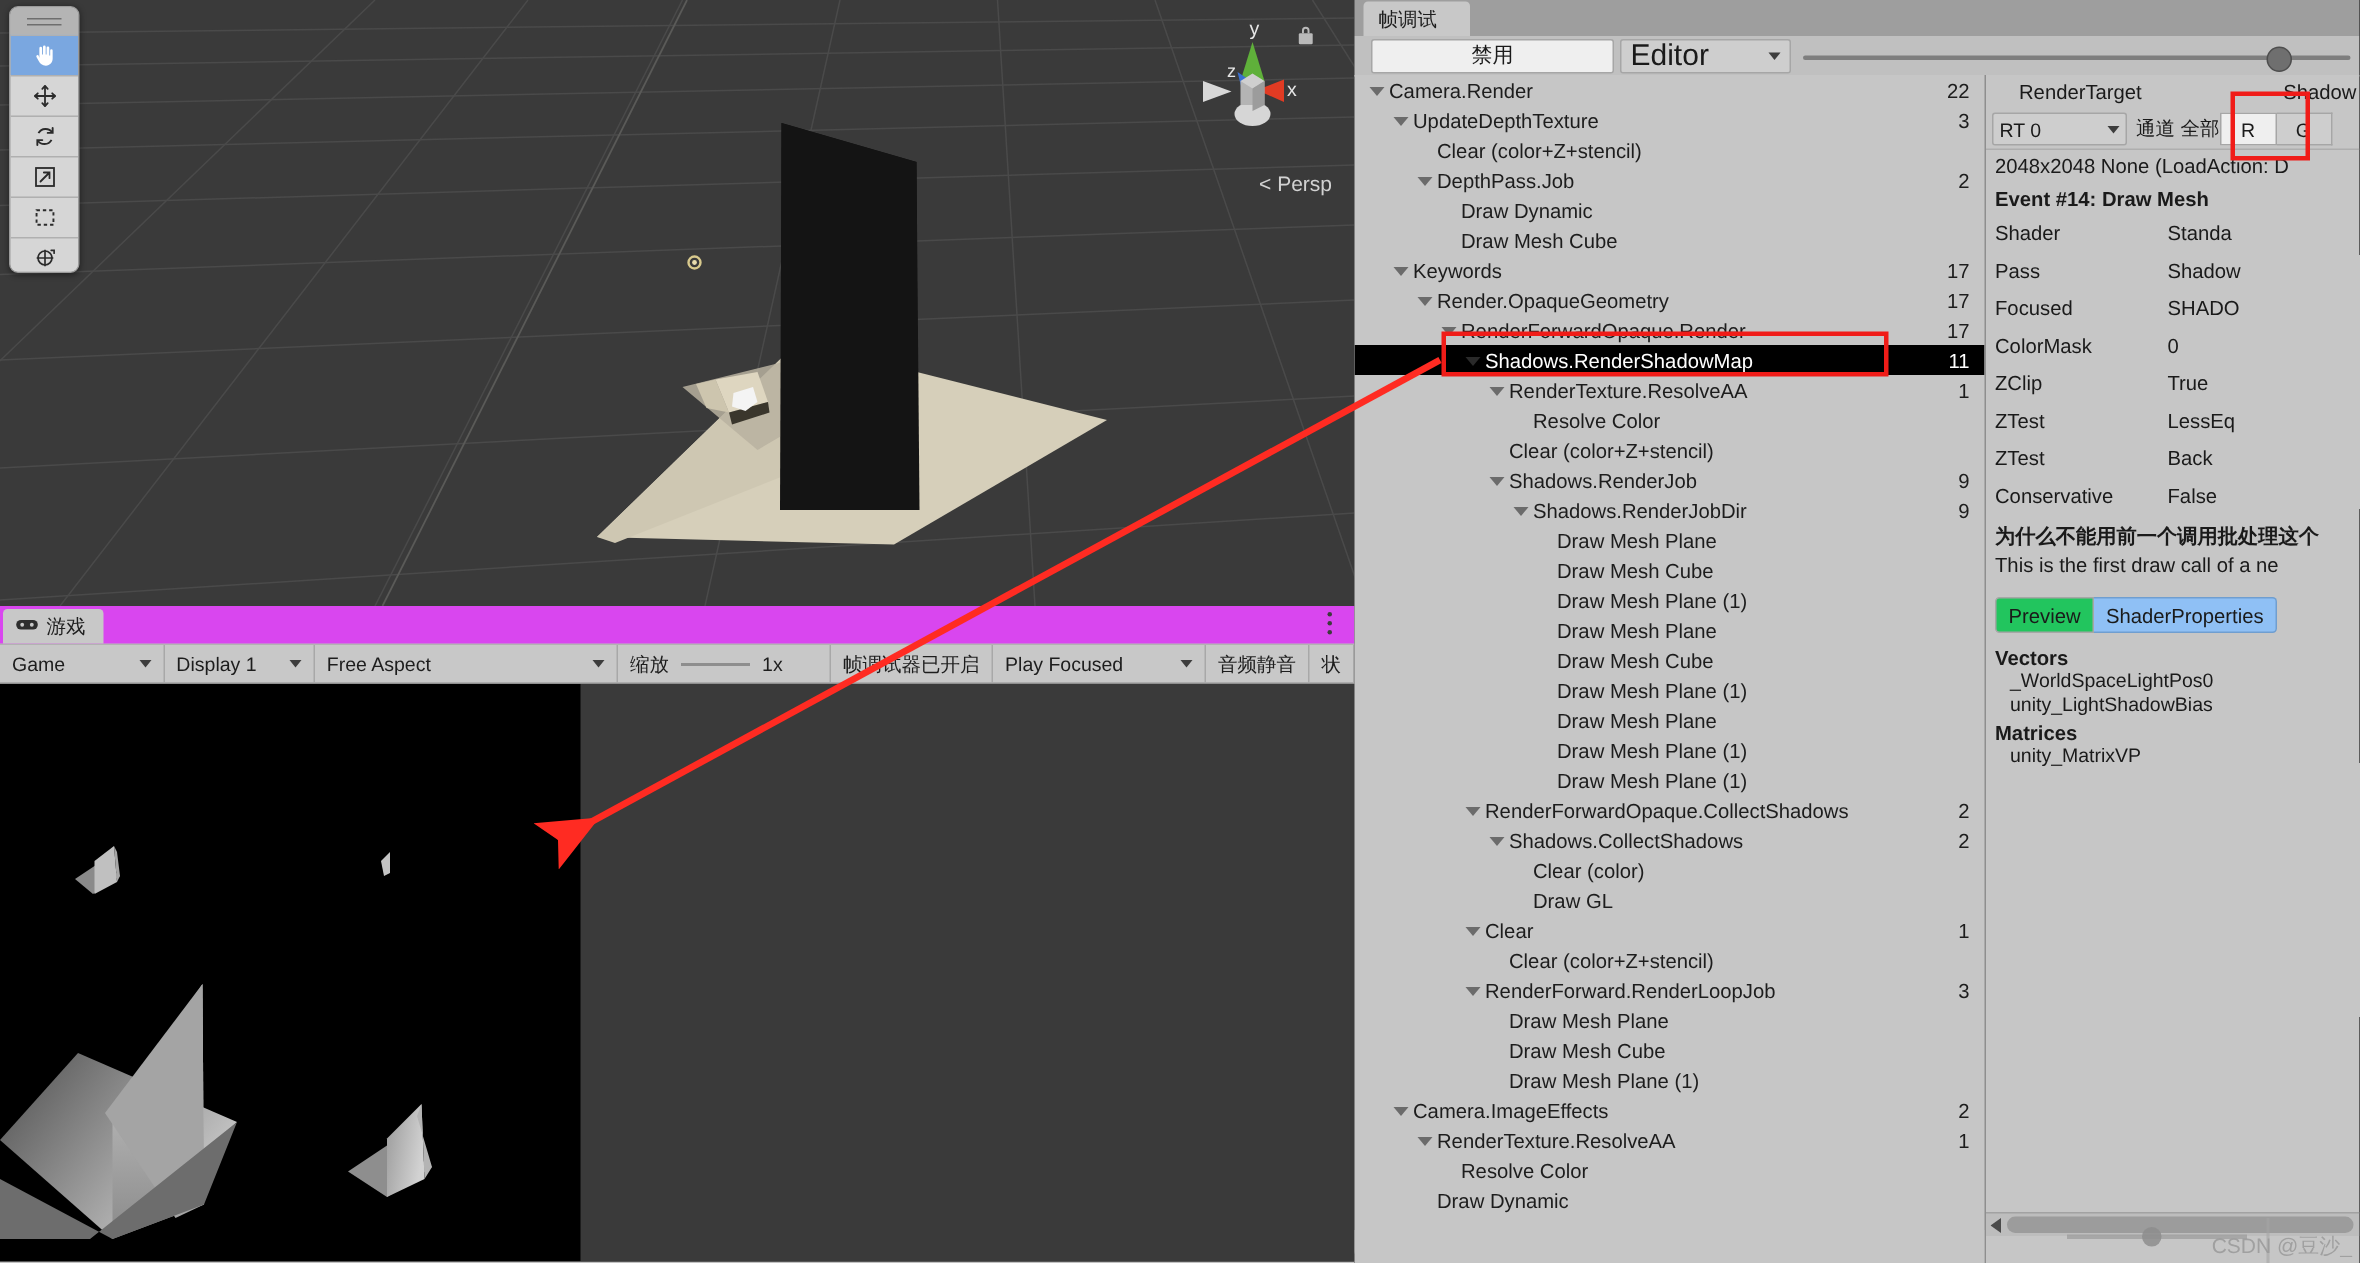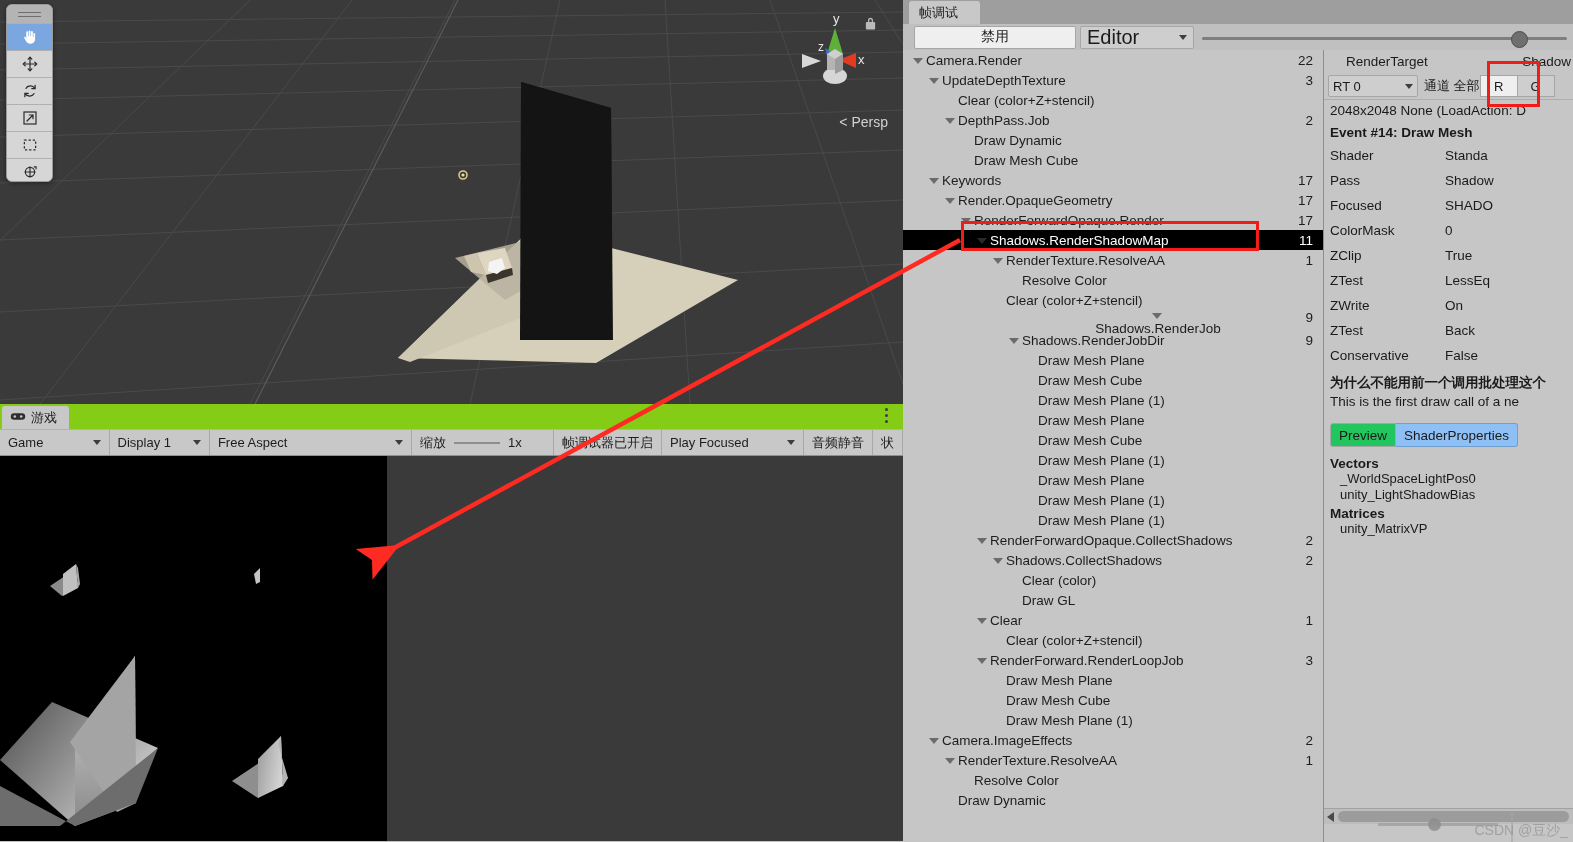--- a/index.html
+++ b/index.html
@@ -608,10 +608,6 @@
             <span class="v">LessEq</span>
           </div>
           <div class="kv">
-            <span class="k">ZWrite</span>
-            <span class="v">On</span>
-          </div>
-          <div class="kv">
             <span class="k">ZTest</span>
             <span class="v">Back</span>
           </div>

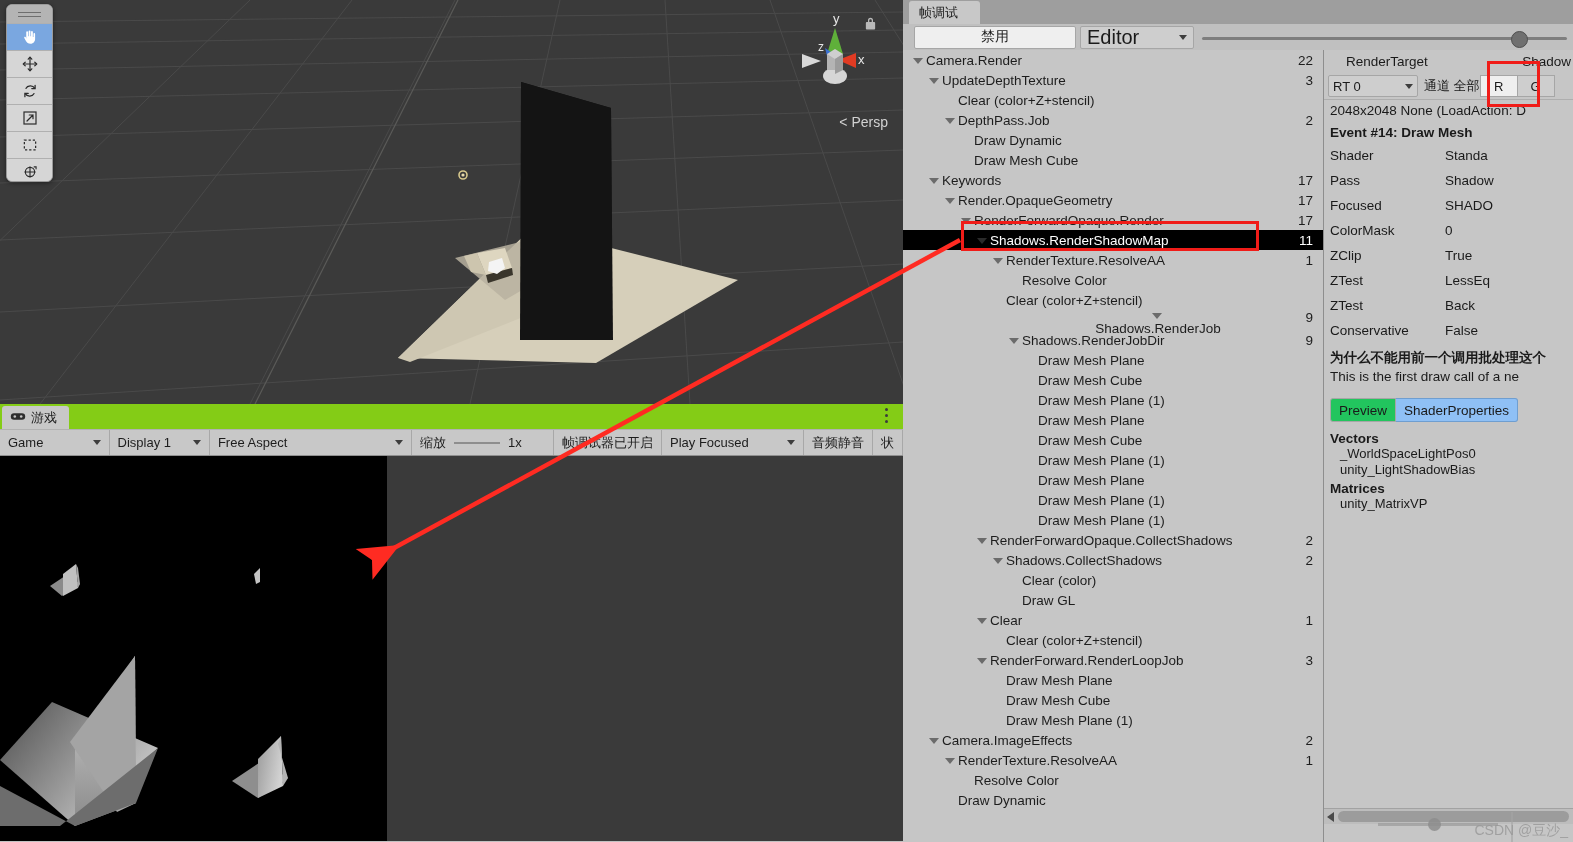--- a/index.html
+++ b/index.html
@@ -451,7 +451,7 @@
             <span class="tri"></span>
             <span class="tlabel">Clear (color+Z+stencil)</span>
           </div>
-          <div class="tnode" style="padding-left: 90px; flex-direction: column;">
+          <div class="tnode" style="padding-left: 90px;">
             <span class="tri has"></span>
             <span class="tlabel">Shadows.RenderJob</span>
             <span class="tcount">9</span>

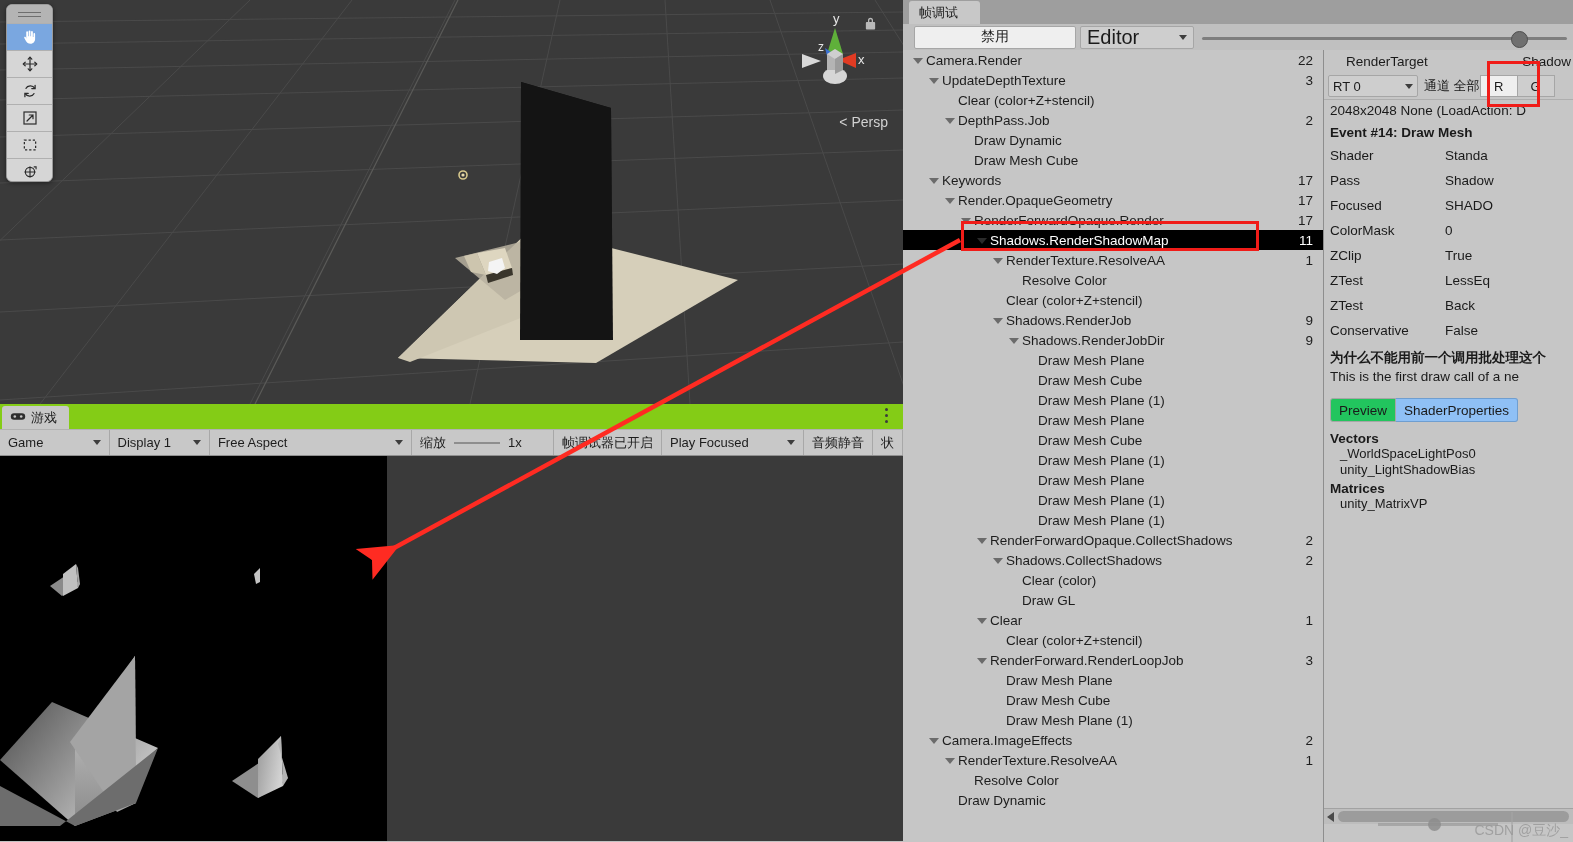--- a/index.html
+++ b/index.html
@@ -39,7 +39,7 @@
 
   
   #game-panel{left:0;top:404px;width:903px;height:438px;background:#c2c2c2;}
-  #game-tabrow{height:25px;background:#84cc16;position:relative;}
+  #game-tabrow{height:25px;background:#d946ef;position:relative;}
   #game-tab{position:absolute;left:2px;top:2px;height:23px;padding:0 12px 0 8px;
     background:#c8c8c8;border-radius:3px 3px 0 0;display:flex;align-items:center;gap:5px;
     font-size:13px;color:#202020;cursor:pointer;}

